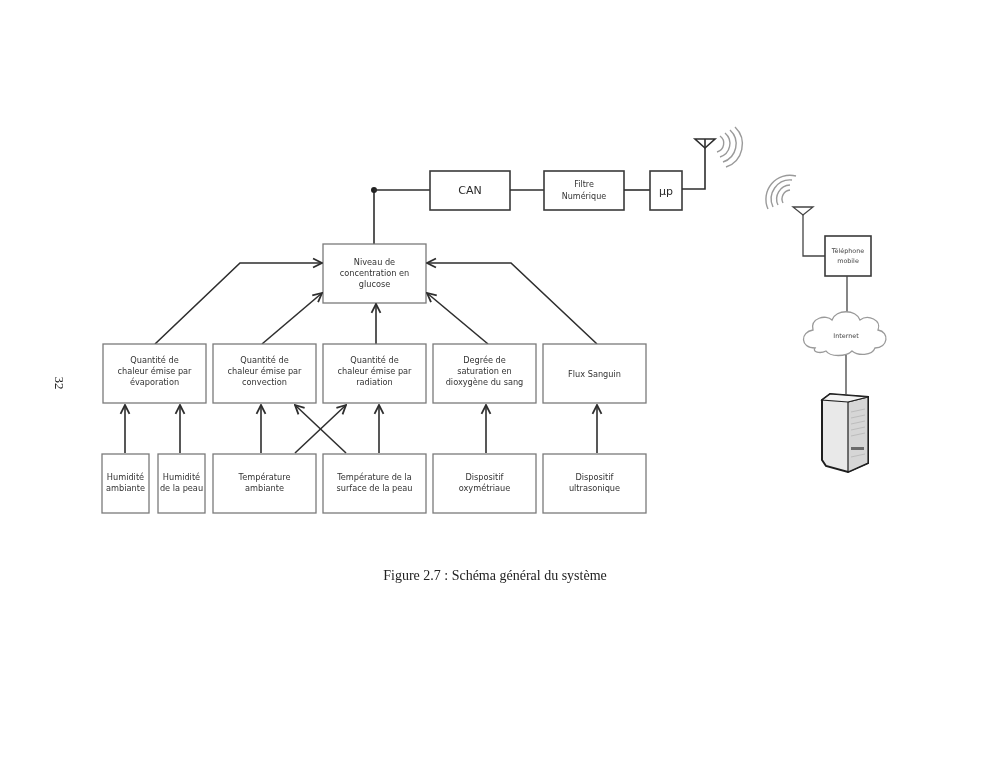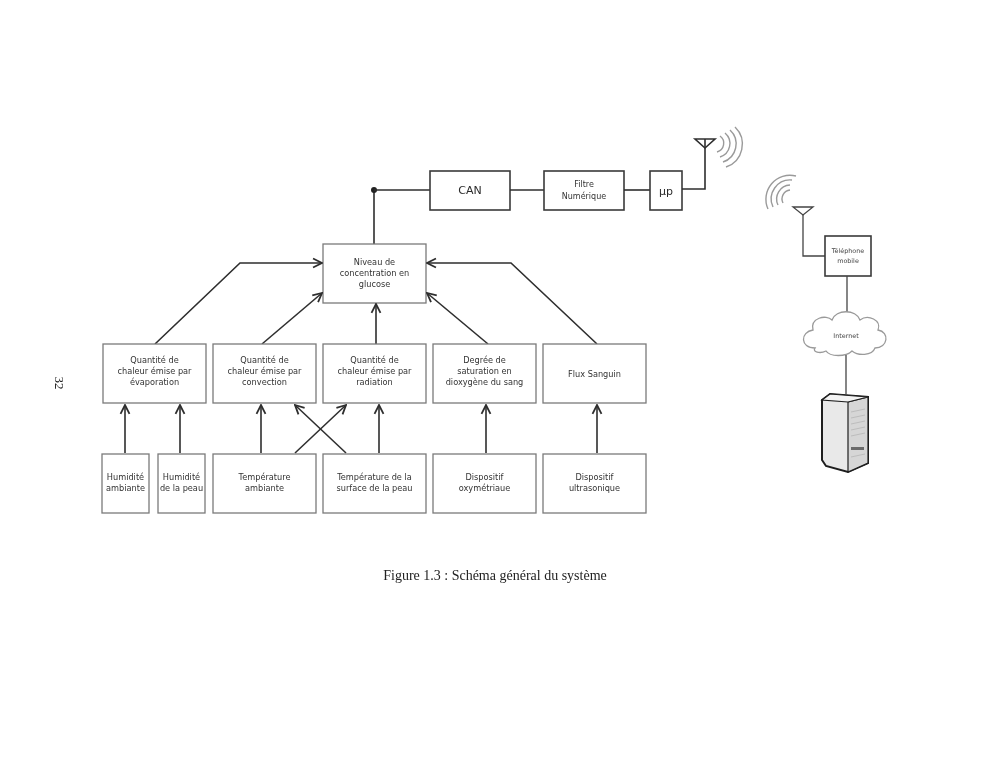--- a/index.html
+++ b/index.html
@@ -197,6 +197,6 @@
 </svg>
 
 <div id="page-number">32</div>
-<div id="caption">Figure 1.3 : Schéma général du système</div>
+<div id="caption">Figure 2.7 : Schéma général du système</div>
 
 </body></html>

